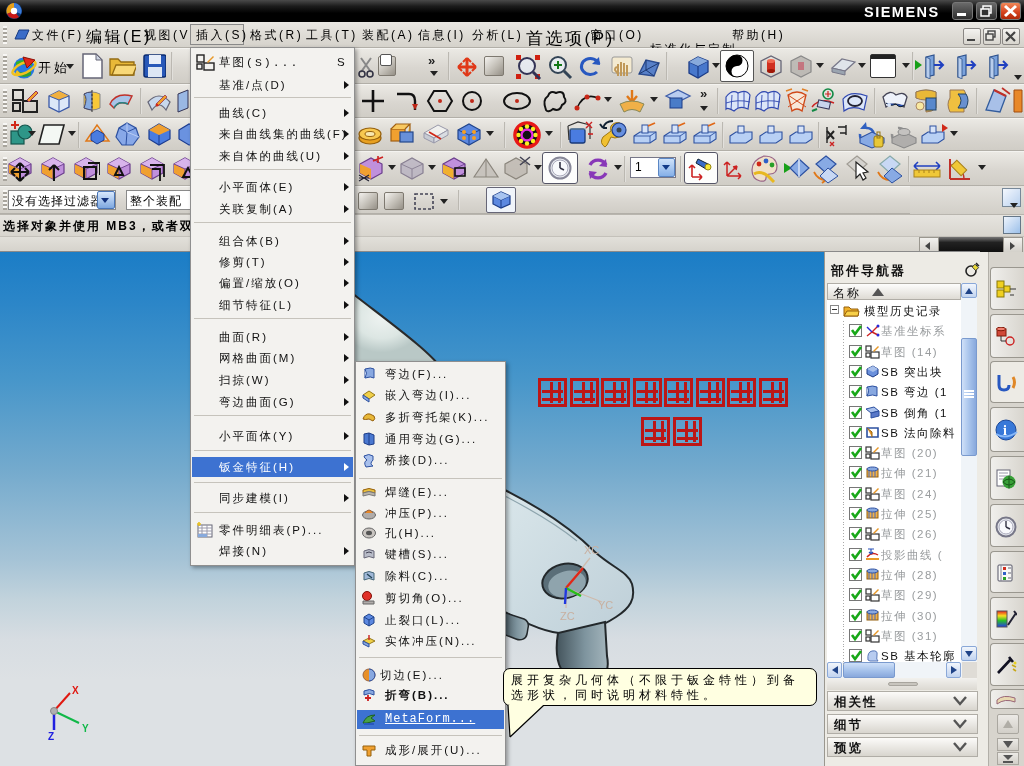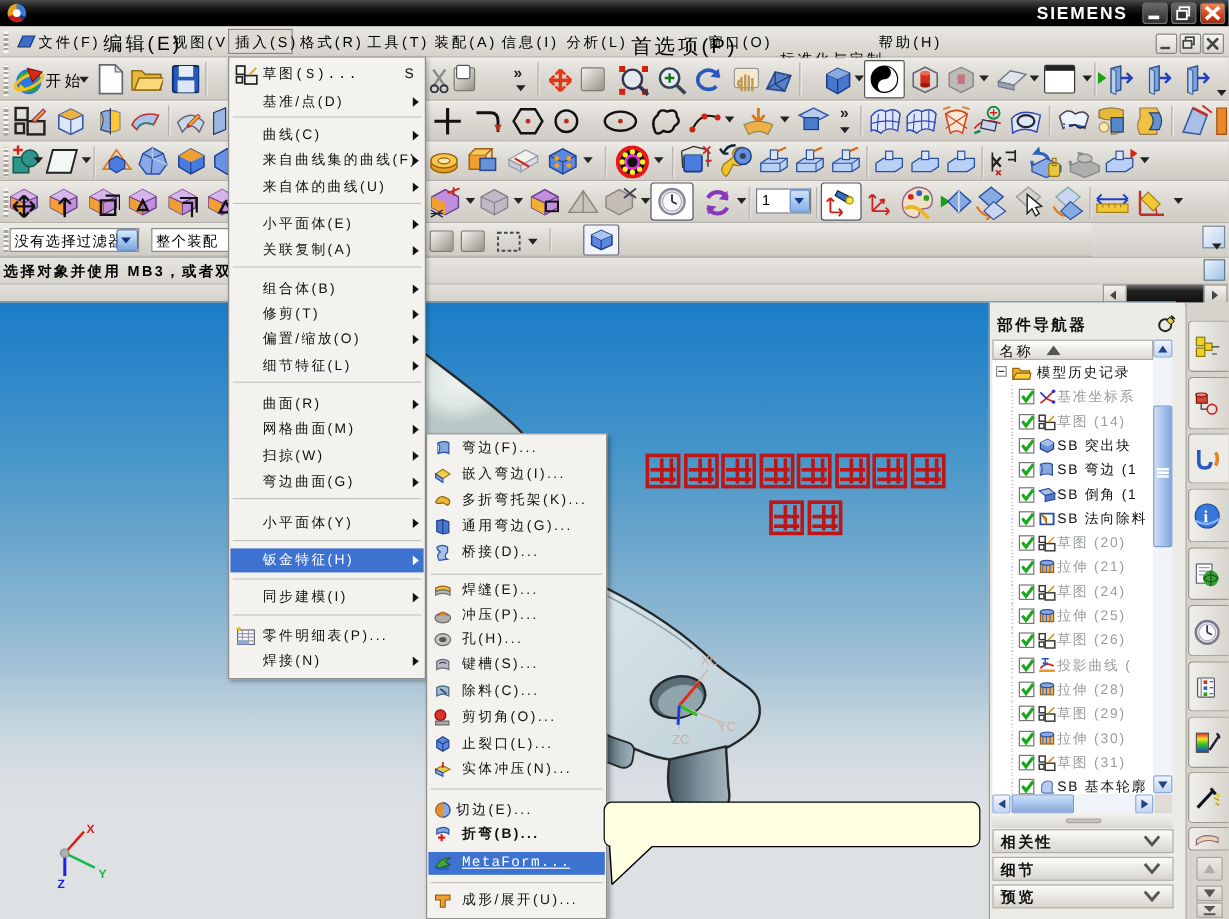--- a/index.html
+++ b/index.html
@@ -1164,5 +1164,6 @@
       <path d="M8 0 L44 0 L10 32 Z" fill="#ffffe1"></path>
       <path d="M8 0 L10 32 M44 0 L10 32" stroke="#000" stroke-width="1.2" fill="none"></path>
     </svg>
+<div class="abs" style="left:511px;top:673px;width:302px;font-size:12px;line-height:15px;letter-spacing:4px;color:#000;z-index:32">展开复杂几何体（不限于钣金特性）到备选形状，同时说明材料特性。</div>
 </div>
 </body></html>

